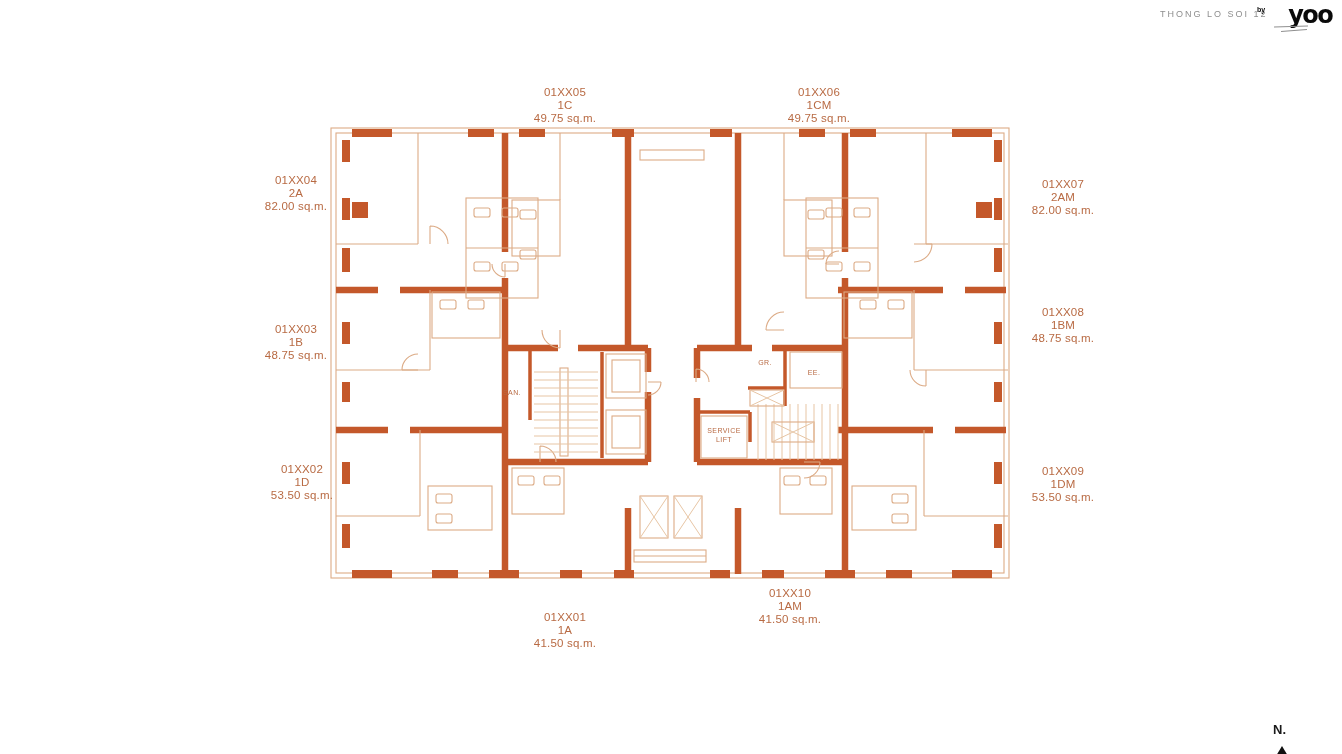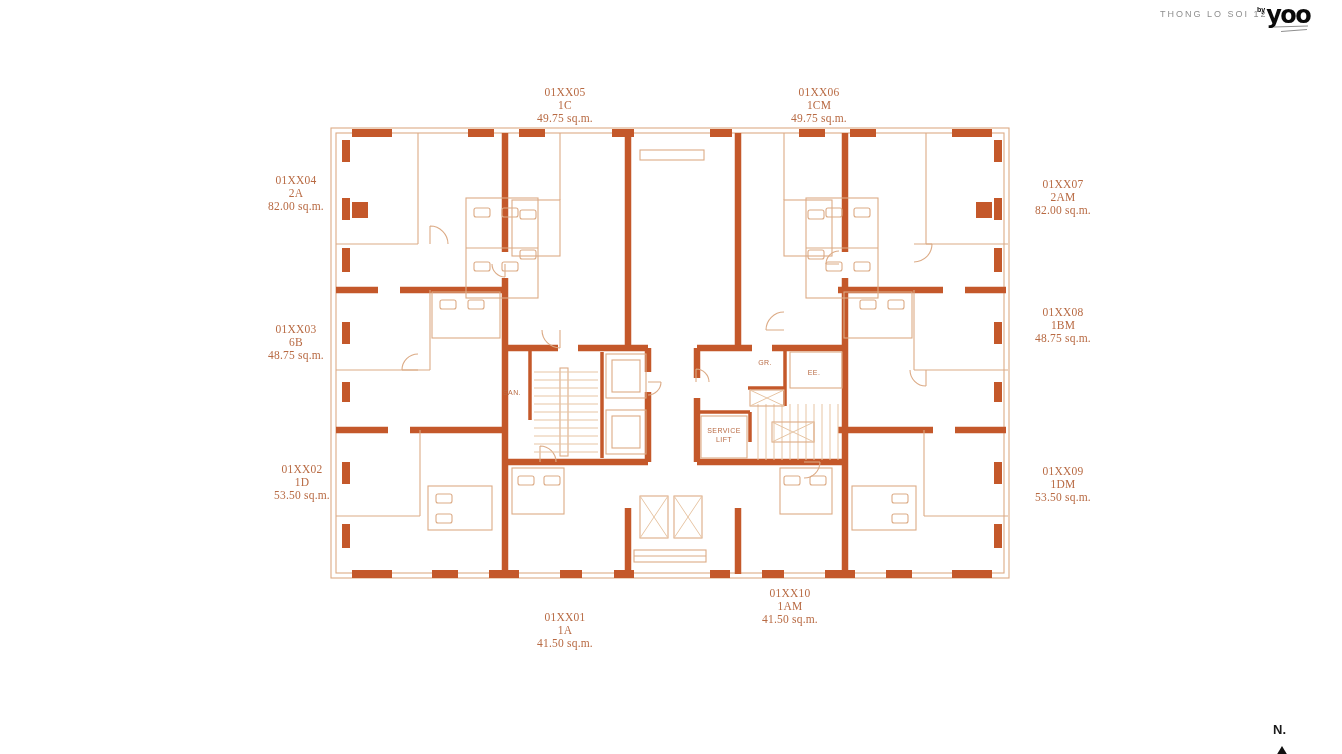--- a/index.html
+++ b/index.html
@@ -24,7 +24,7 @@
   .logo{position:absolute;left:1257px;top:1px;width:70px;color:#0a0a0a;}
   .logo-by{font-size:7px;font-weight:700;vertical-align:11px;margin-right:1px;}
   .logo-yoo{font-size:24px;font-weight:900;letter-spacing:-1.5px;
-            font-family:"DejaVu Sans",sans-serif;}
+            font-family:"DejaVu Sans",sans-serif;margin-left:22px;}
   .logo-squiggle{height:1px;background:#8f8f8f;}
   .logo-squiggle.a{width:34px;margin:-3px 0 3px 17px;transform:rotate(-2deg);}
   .logo-squiggle.b{width:26px;margin-left:24px;transform:rotate(-4deg);}

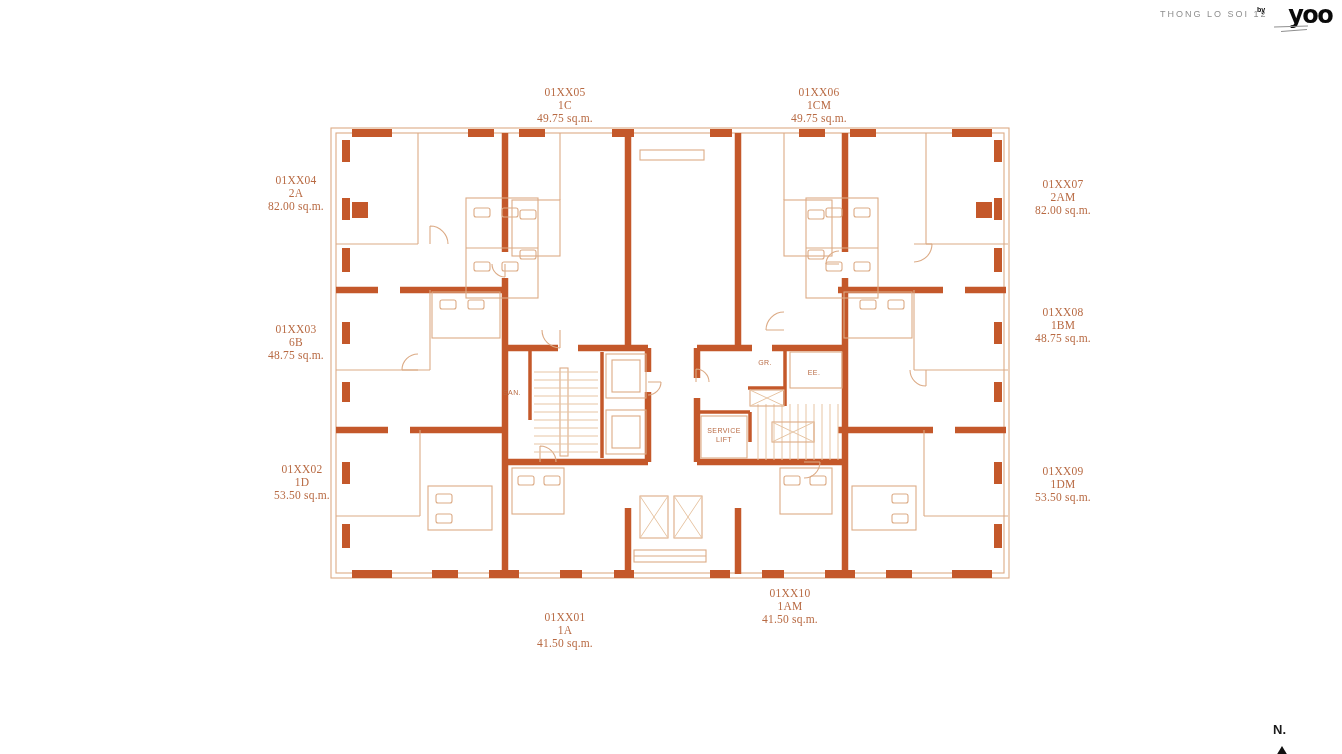--- a/index.html
+++ b/index.html
@@ -14,7 +14,7 @@
   .p{fill:#c4582a;stroke:none;}
   
   .unit-label{position:absolute;width:130px;text-align:center;color:#b86a43;
-              font-size:11.5px;line-height:13px;letter-spacing:.2px;font-family:Liberation Serif, serif;}
+              font-size:11.5px;line-height:13px;letter-spacing:.2px;}
   
   .core-label{position:absolute;color:#b86a43;font-size:7px;letter-spacing:.4px;
               text-align:center;line-height:9px;}

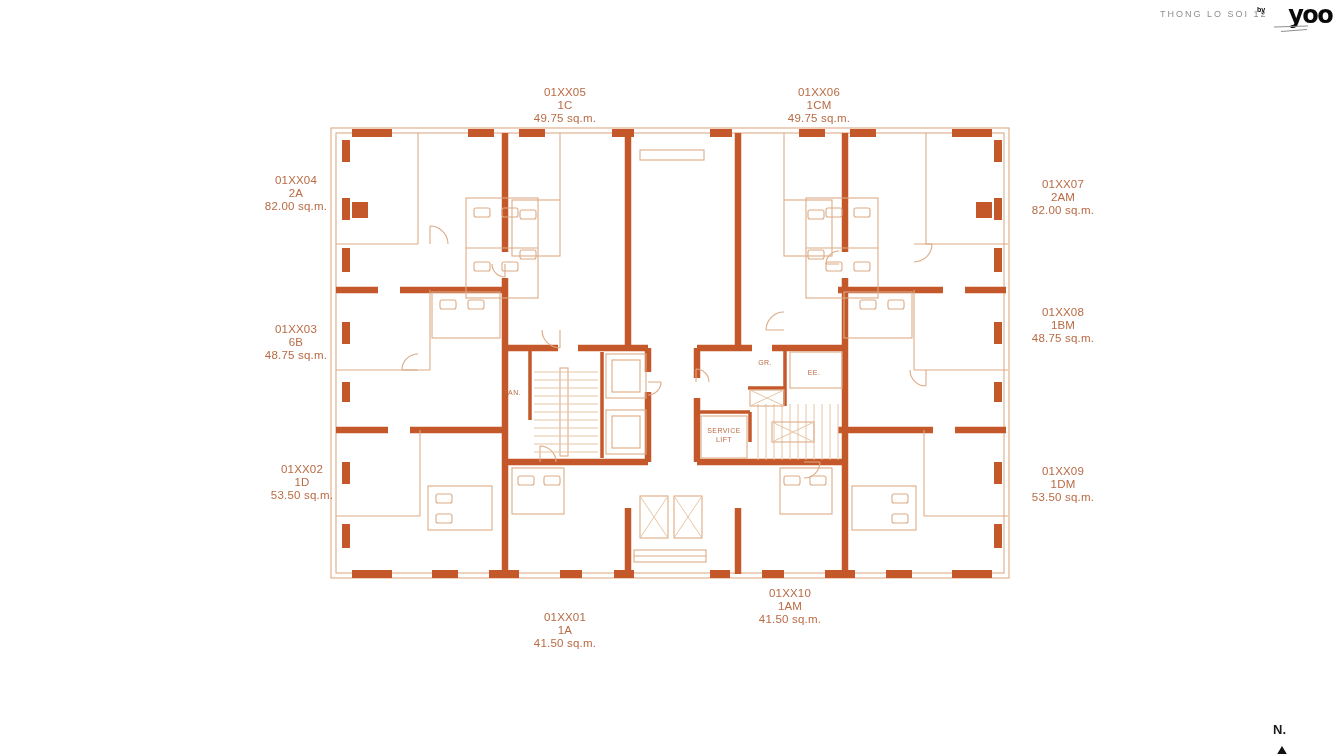--- a/index.html
+++ b/index.html
@@ -249,7 +249,7 @@
   </div>
   <div class="unit-label" style="left:231px;top:323px">
     <div>01XX03</div>
-    <div>6B</div>
+    <div>1B</div>
     <div>48.75 sq.m.</div>
   </div>
   <div class="unit-label" style="left:998px;top:306px">

